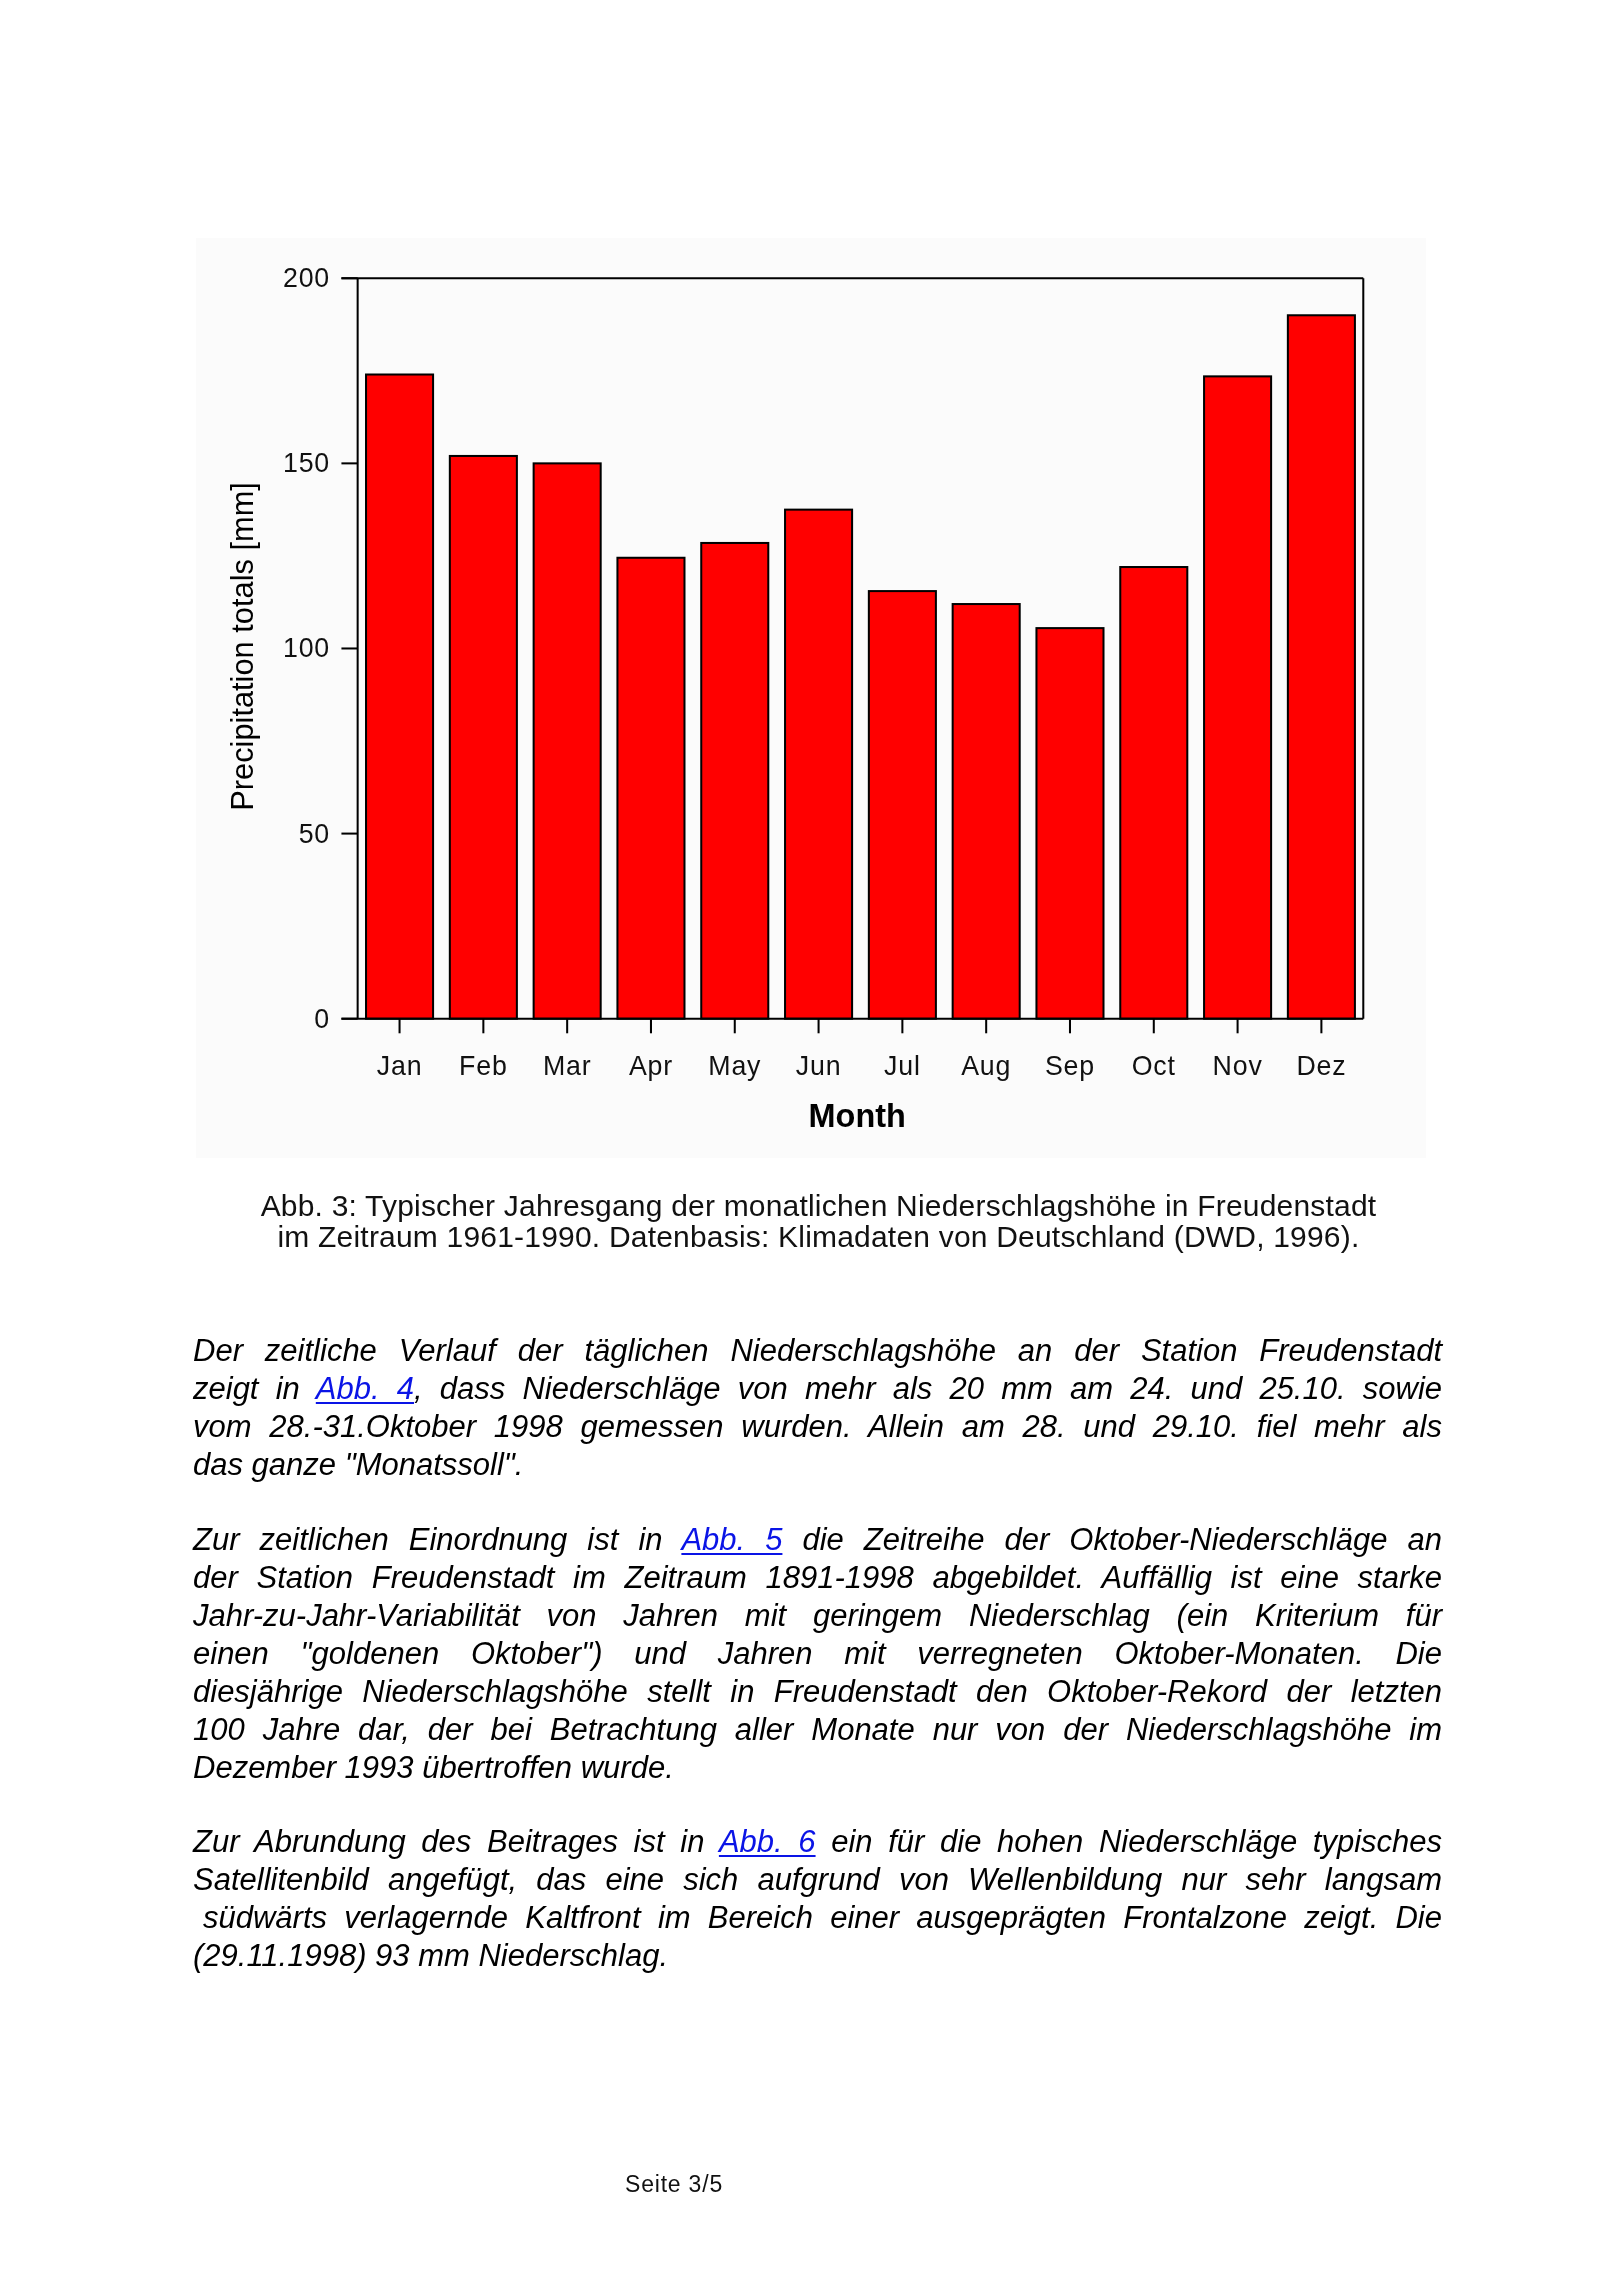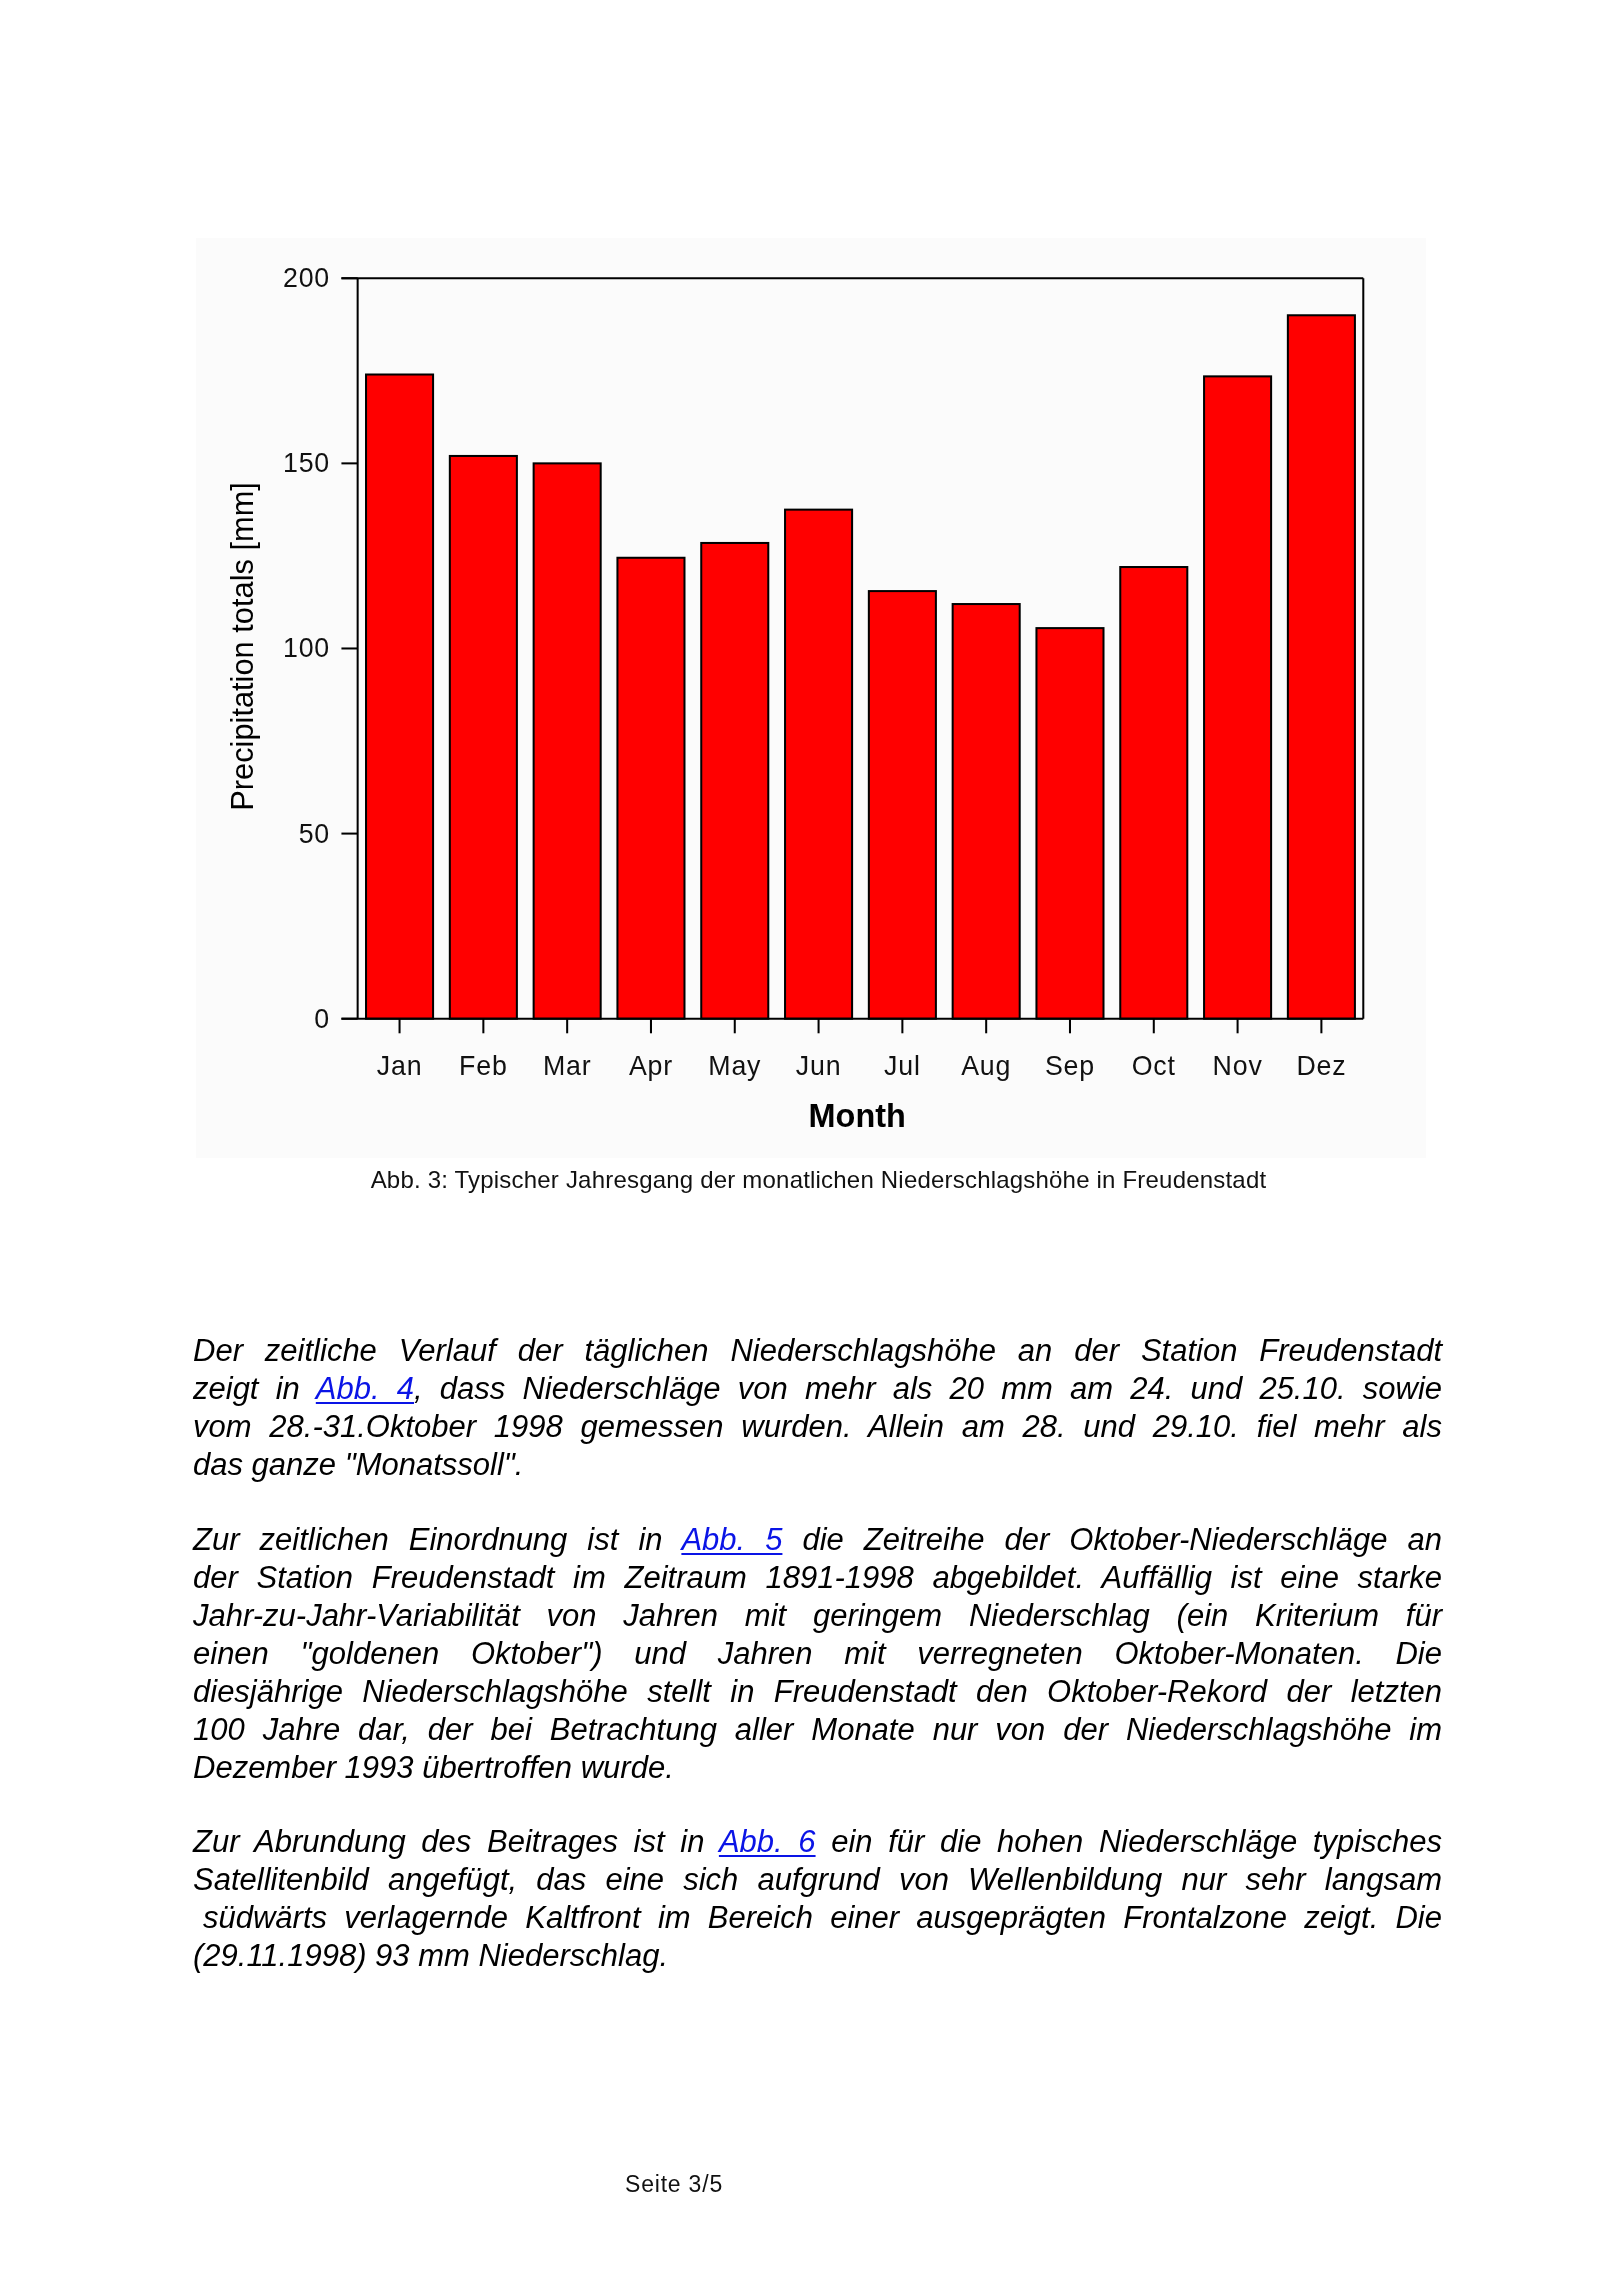--- a/index.html
+++ b/index.html
@@ -10,8 +10,8 @@
   #chart-svg { position: absolute; left: 0; top: 0; width: 1622px; height: 1168px; overflow: visible; }
   .tick-label { font-family: "Liberation Sans", sans-serif; font-size: 33px; fill: #111; letter-spacing: 1px; }
   .axis-title { font-family: "Liberation Sans", sans-serif; font-size: 40px; font-weight: bold; fill: #000; }
-  .caption { position: absolute; left: 195px; width: 1247px; top: 1164px; text-align: center;
-             font-size: 24px; line-height: 31px; color: #111; letter-spacing: 0.2px; }
+  .caption { position: absolute; left: 195px; width: 1247px; top: 1190px; text-align: center;
+             font-size: 30px; line-height: 31px; color: #111; letter-spacing: 0.2px; }
   .caption div { white-space: nowrap; }
   .body-text { position: absolute; left: 193px; width: 1249px; font-size: 31px; line-height: 38px;
                text-align: justify; text-align-last: left; }

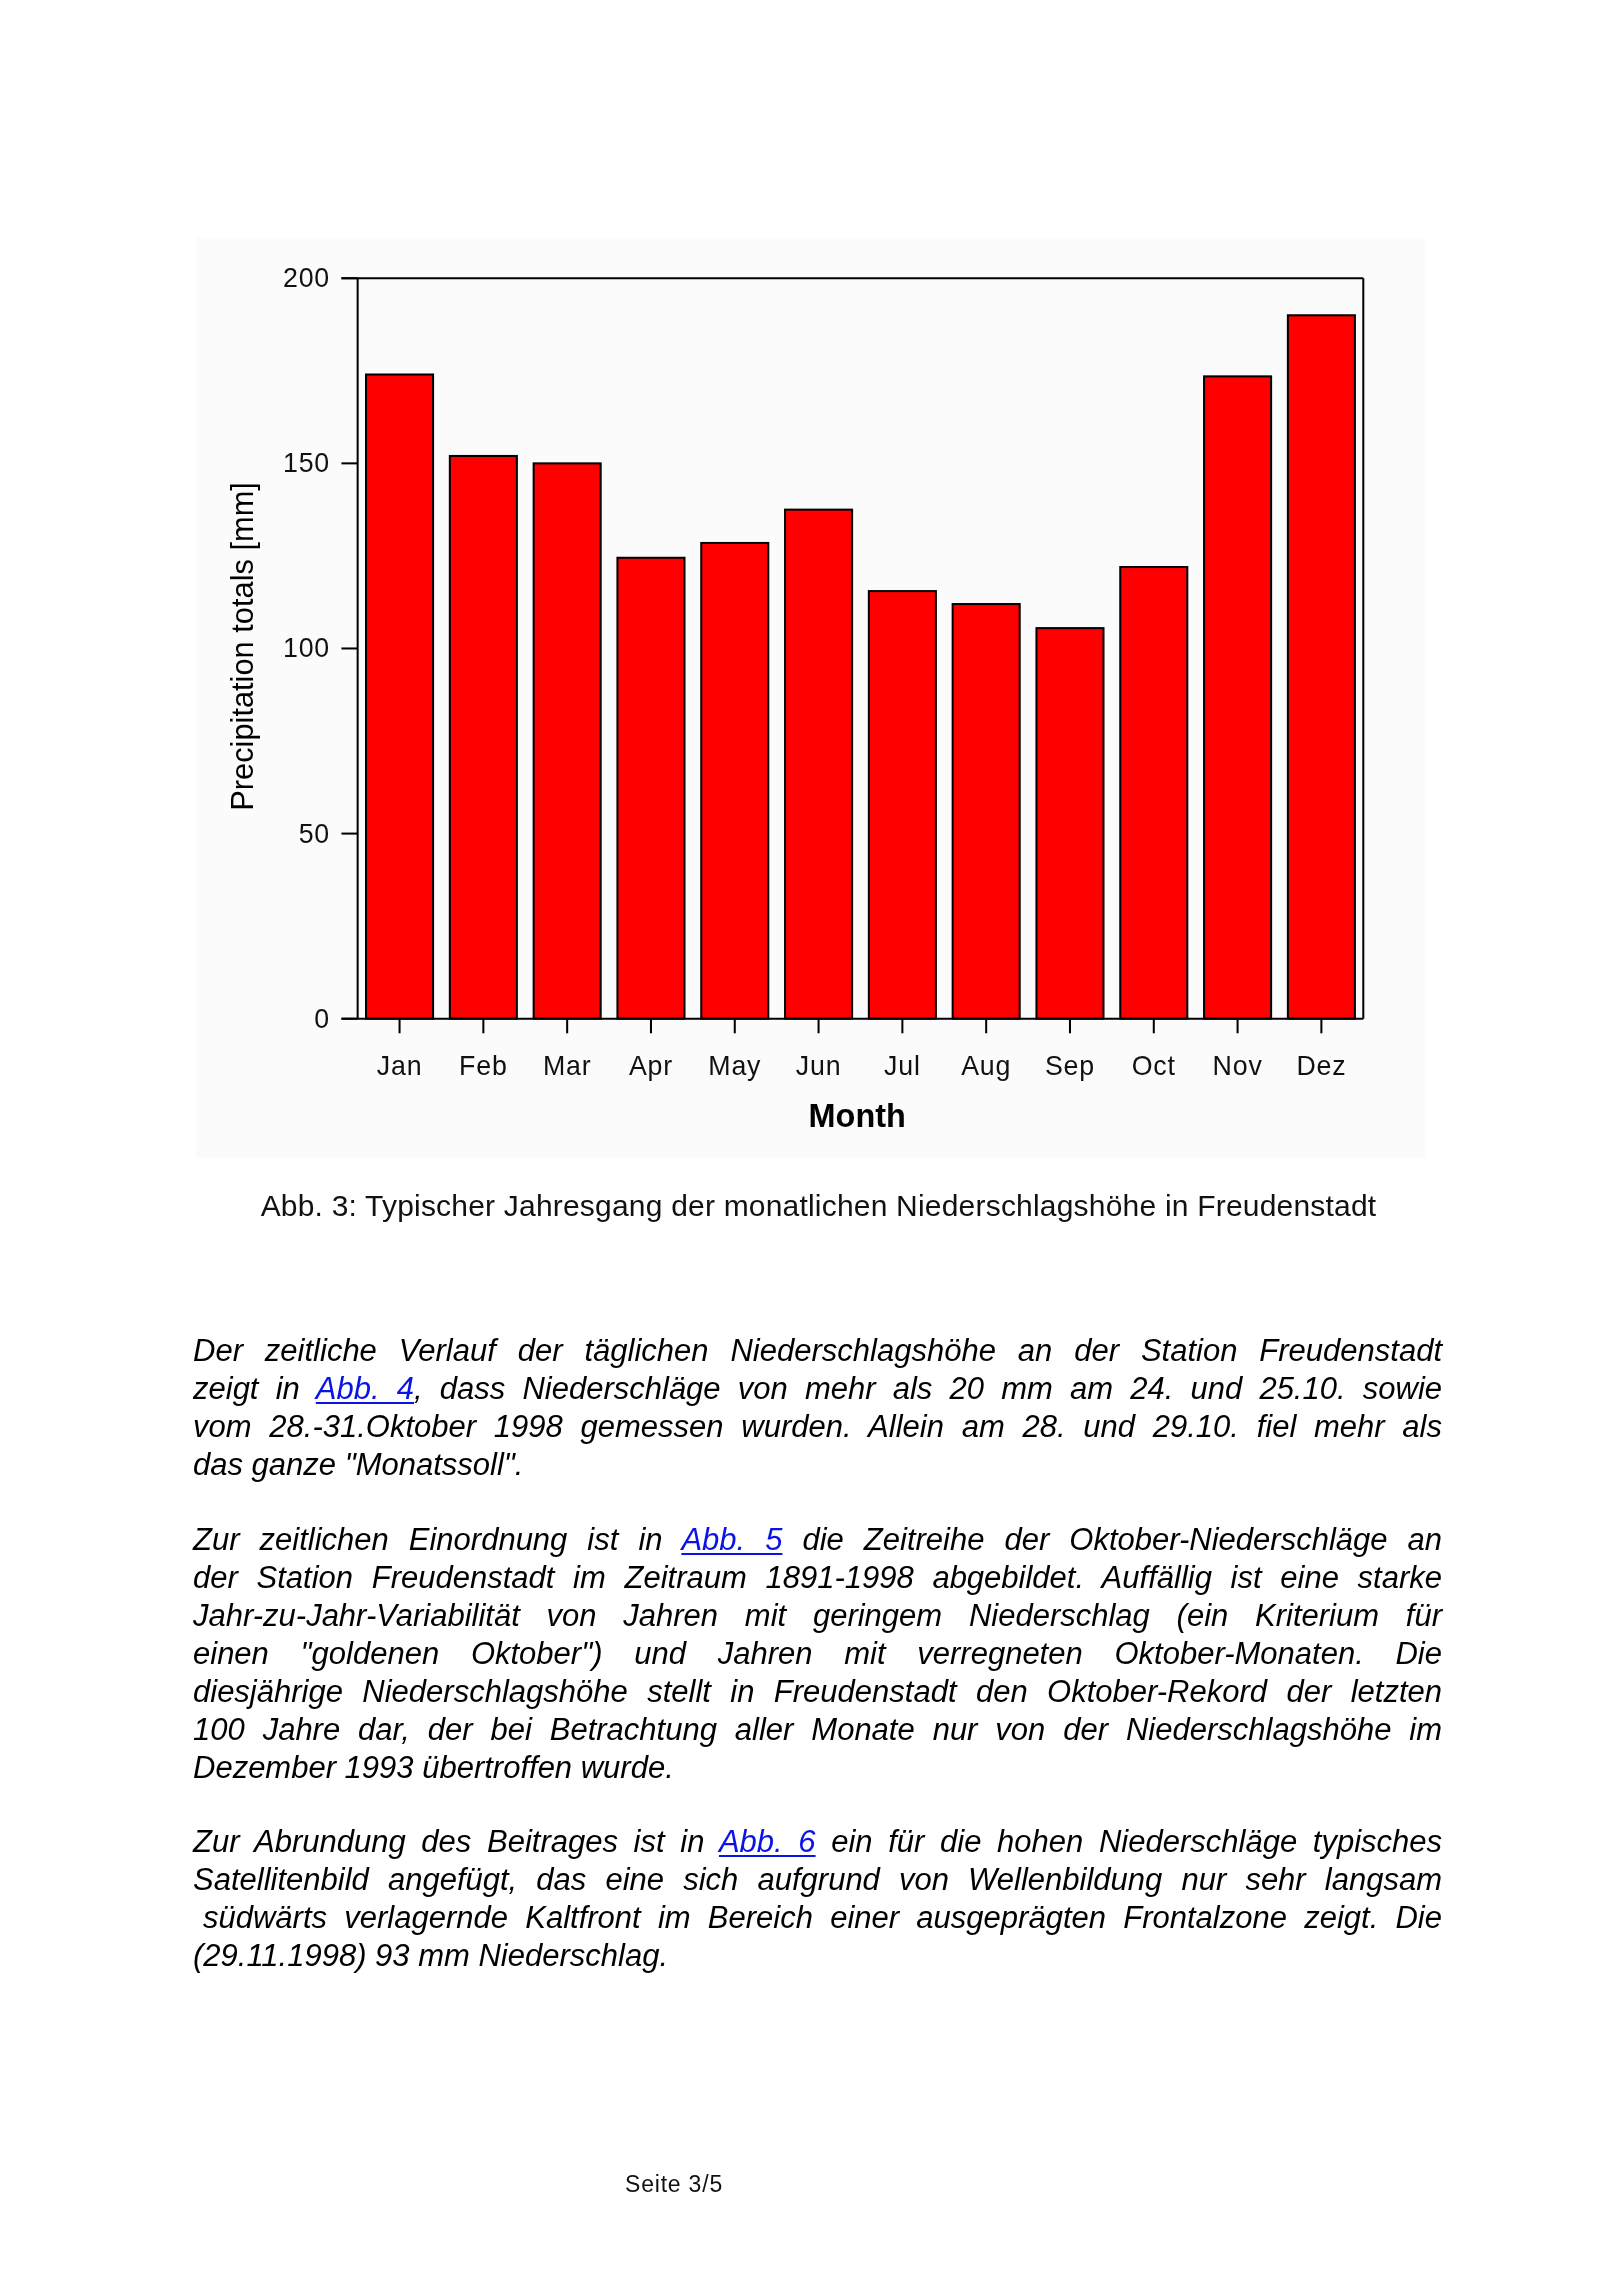--- a/index.html
+++ b/index.html
@@ -92,6 +92,7 @@
 
 <div class="caption">
   <div>Abb. 3: Typischer Jahresgang der monatlichen Niederschlagshöhe in Freudenstadt</div>
+  <div>im Zeitraum 1961-1990. Datenbasis: Klimadaten von Deutschland (DWD, 1996).</div>
 </div>
 
 <div id="para-1" class="body-text">

